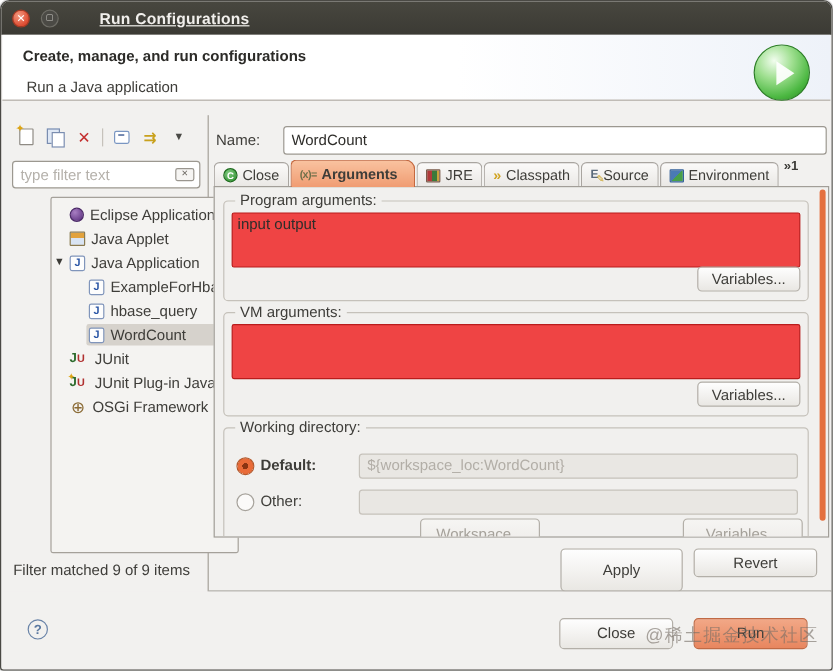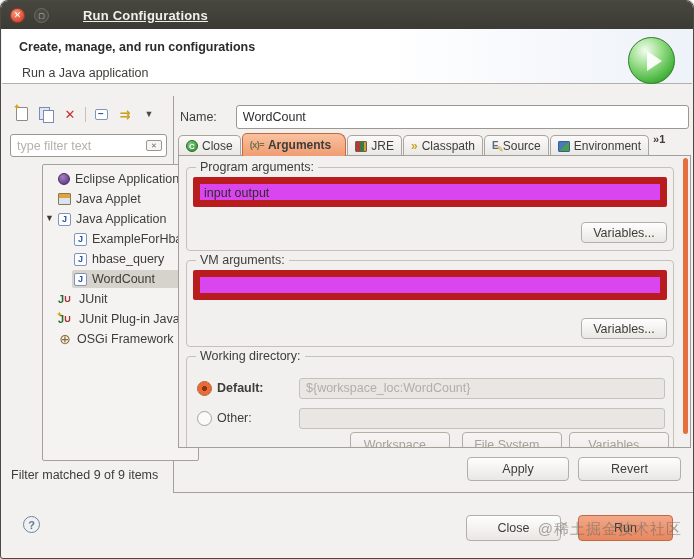--- a/index.html
+++ b/index.html
@@ -112,7 +112,7 @@
   .group { position:absolute; left:7px; right:16px; border:1px solid #c5c1ba; border-radius:4px; }
   .group > .glabel { position:absolute; left:9px; top:-8px; background:#f1f0ee; padding:0 4px; color:#3e3d39; }
   .g1 { top:11px; height:84px; } .g2 { top:104px; height:87px; } .g3 { top:200px; height:130px; }
-  .gtext { position:absolute; left:6px; right:6px; top:9px; height:30px; background:#d946ef; border:7px solid #b91c1c;
+  .gtext { position:absolute; left:6px; right:6px; top:9px; height:46px; background:#ef4444; border:1px solid #b91c1c;
            border-radius:2px; resize:none; outline:none; font:12.5px "Liberation Sans","DejaVu Sans",sans-serif;
            color:#2e2d2a; padding:2px 4px; }
   .vars-btn { position:absolute; right:6px; bottom:7px; width:86px; height:21px; }

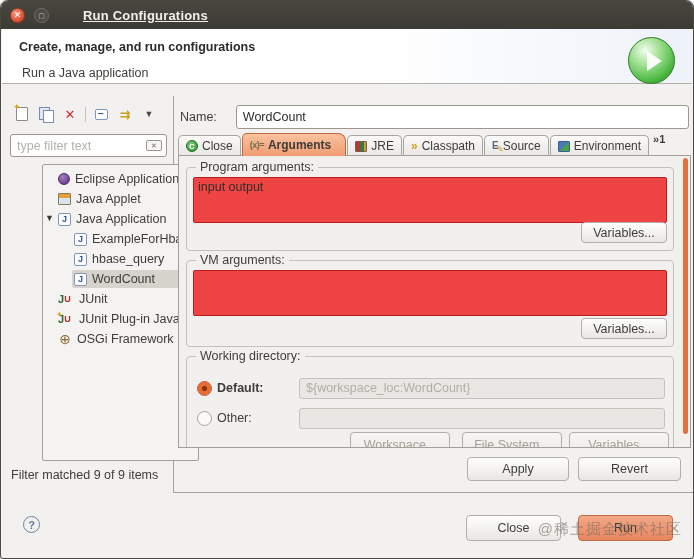--- a/index.html
+++ b/index.html
@@ -327,7 +327,6 @@
             </div>
             <div class="wd-btnrow">
               <button class="btn wd-btn wd-b0" disabled="">Workspace...</button>
-              <button class="btn wd-btn wd-b1" disabled="">File System...</button>
               <button class="btn wd-btn wd-b2" disabled="">Variables...</button>
             </div>
           </div>

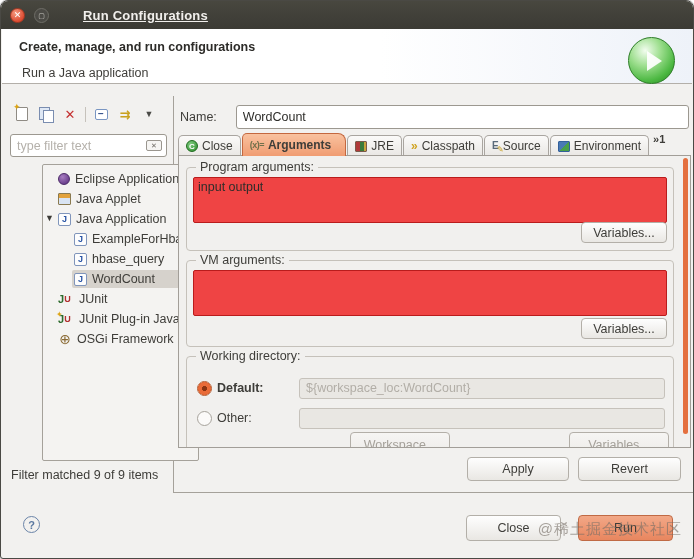--- a/index.html
+++ b/index.html
@@ -134,7 +134,7 @@
   .wd-b0 { left:163px; } .wd-b1 { left:275px; } .wd-b2 { left:382px; }
 
   .apply-row { position:absolute; left:0; right:0; top:352px; height:45px; border-bottom:1px solid #a5a19a; }
-  .apply-btn { position:absolute; right:126px; top:9px; width:102px; height:24px; }
+  .apply-btn { position:absolute; right:126px; top:9px; width:102px; height:36px; }
   .revert-btn { position:absolute; right:14px; top:9px; width:103px; height:24px; }
 
   

